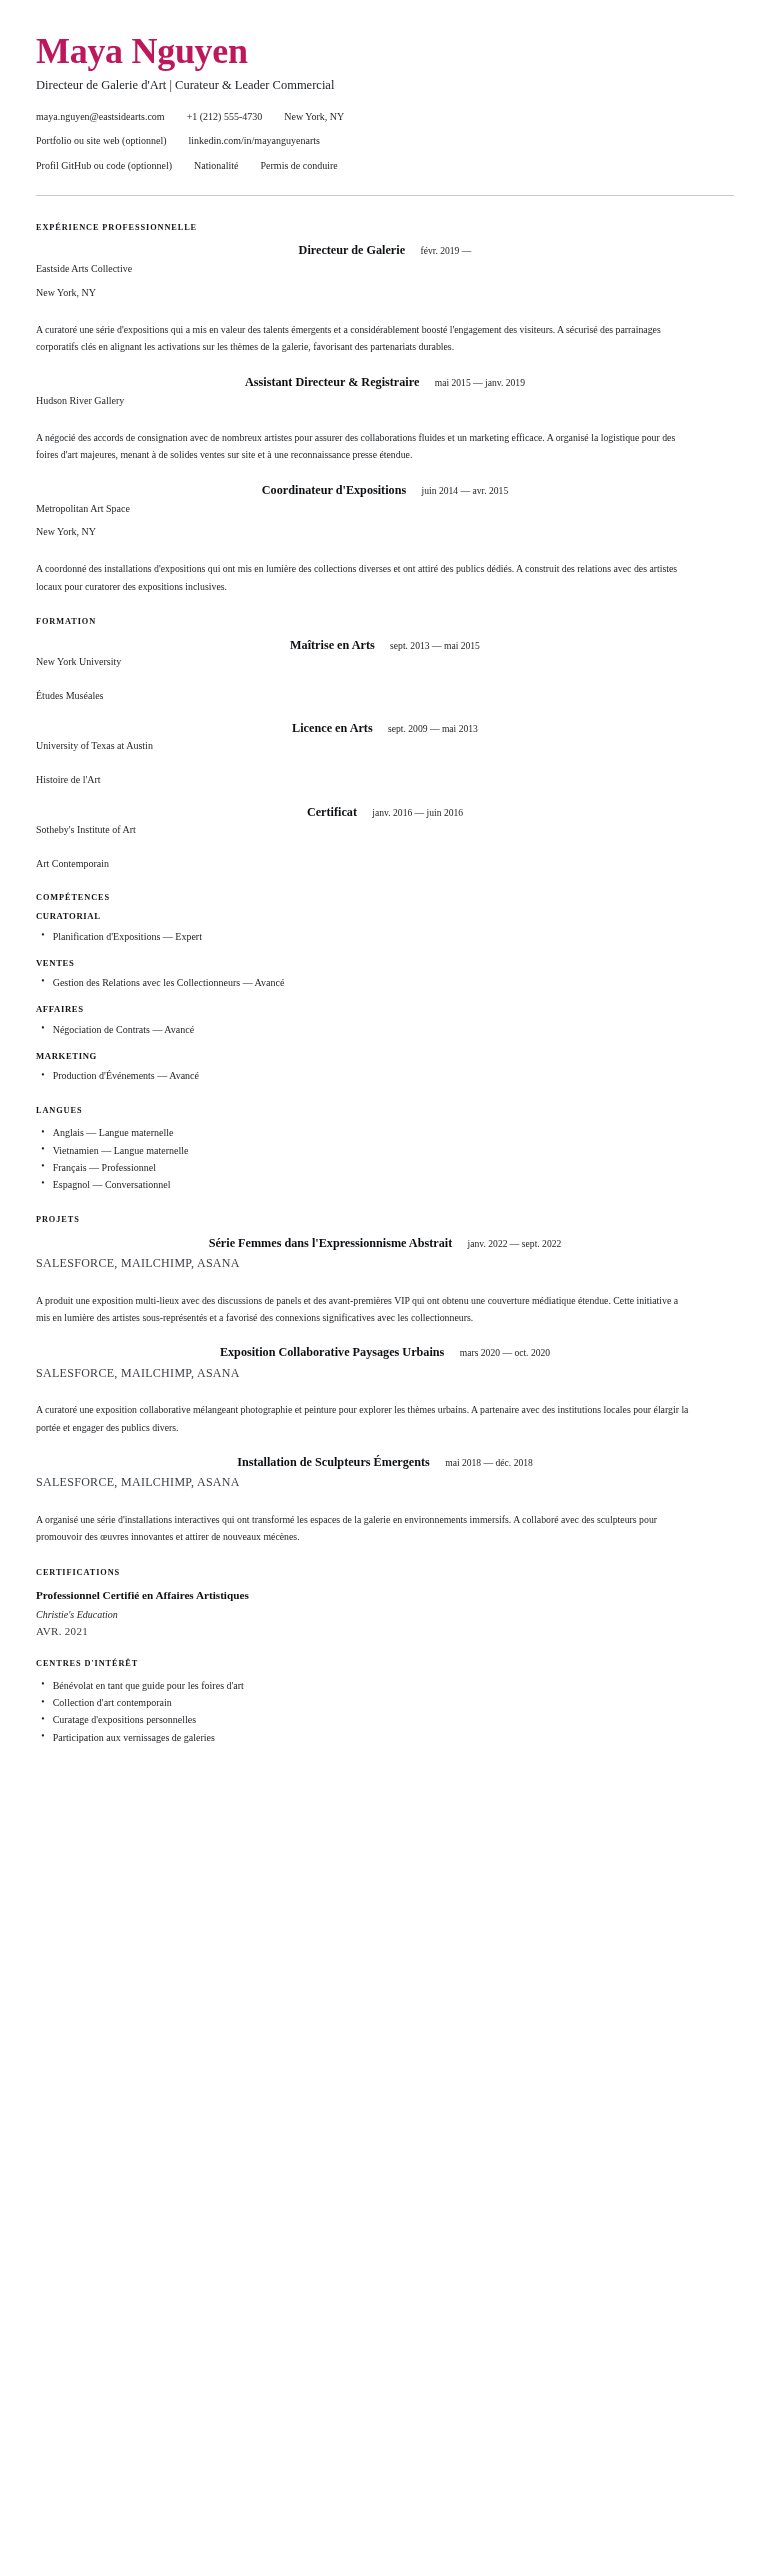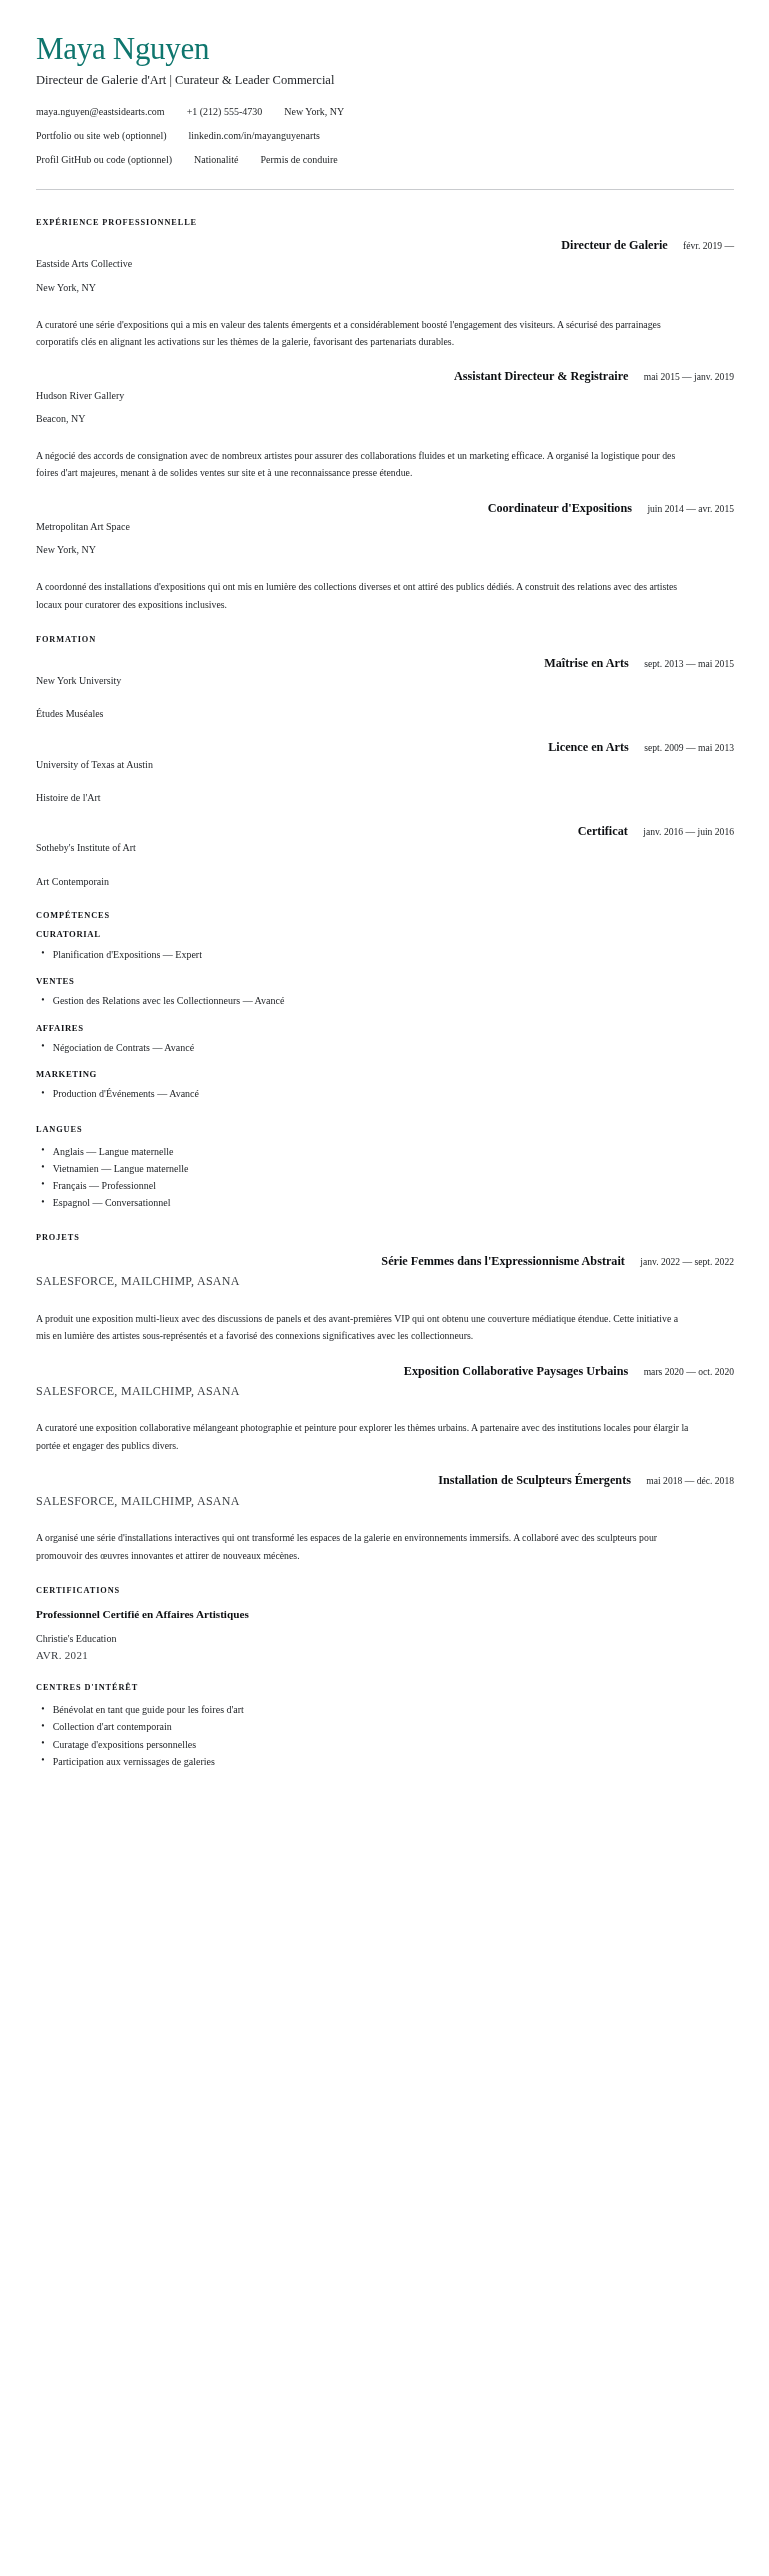--- a/index.html
+++ b/index.html
@@ -26,12 +26,12 @@
   
   .header { padding: 0 0 5.1px 0; }
   .name {
-    font-size: 31px;
-    font-weight: 400;
+    font-size: 36px;
+    font-weight: 700;
     letter-spacing: -0.3px;
     line-height: 1.05;
     margin: 0 0 6.4px 0;
-    color: #0f766e;
+    color: #be185d;
   }
   .headline {
     font-size: 12.5px;

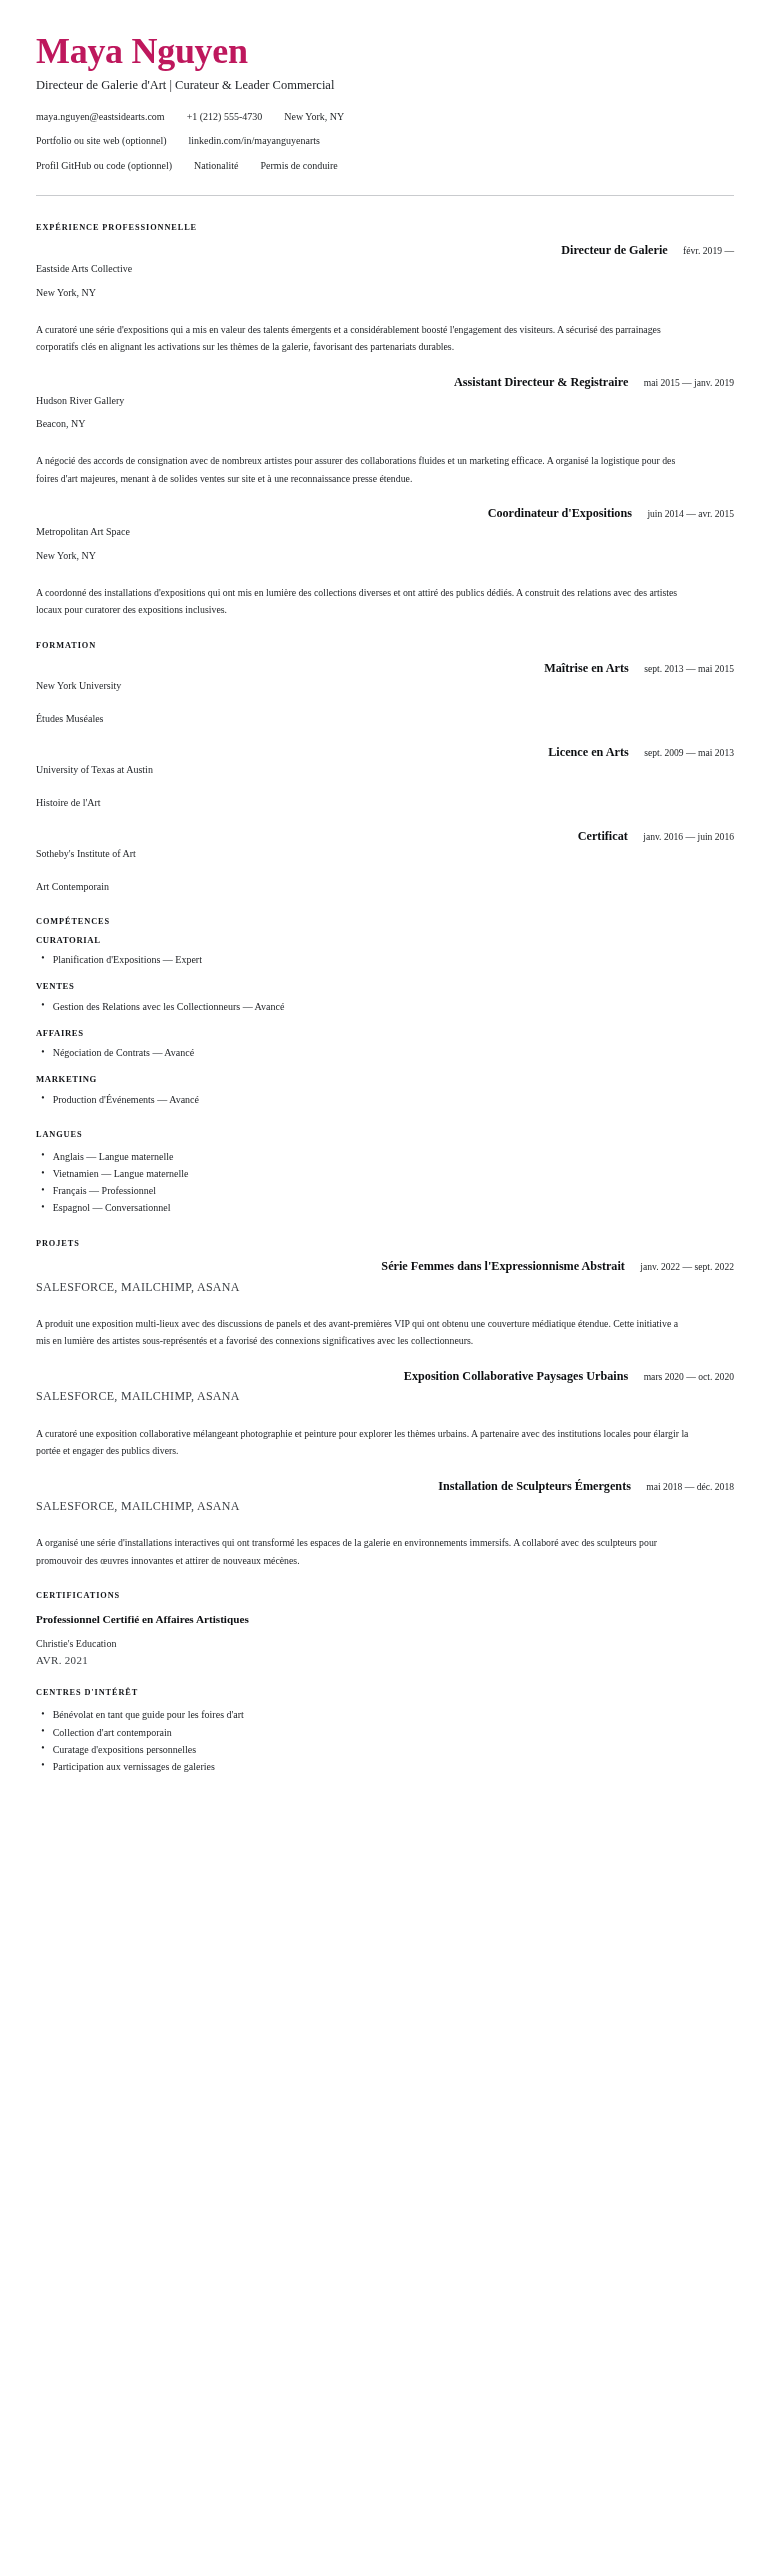--- a/index.html
+++ b/index.html
@@ -84,7 +84,7 @@
   .entry:last-child { margin-bottom: 0; }
   .entry-head {
     display: flex;
-    justify-content: flex-end;
+    justify-content: center;
     align-items: baseline;
     gap: 15.4px;
   }

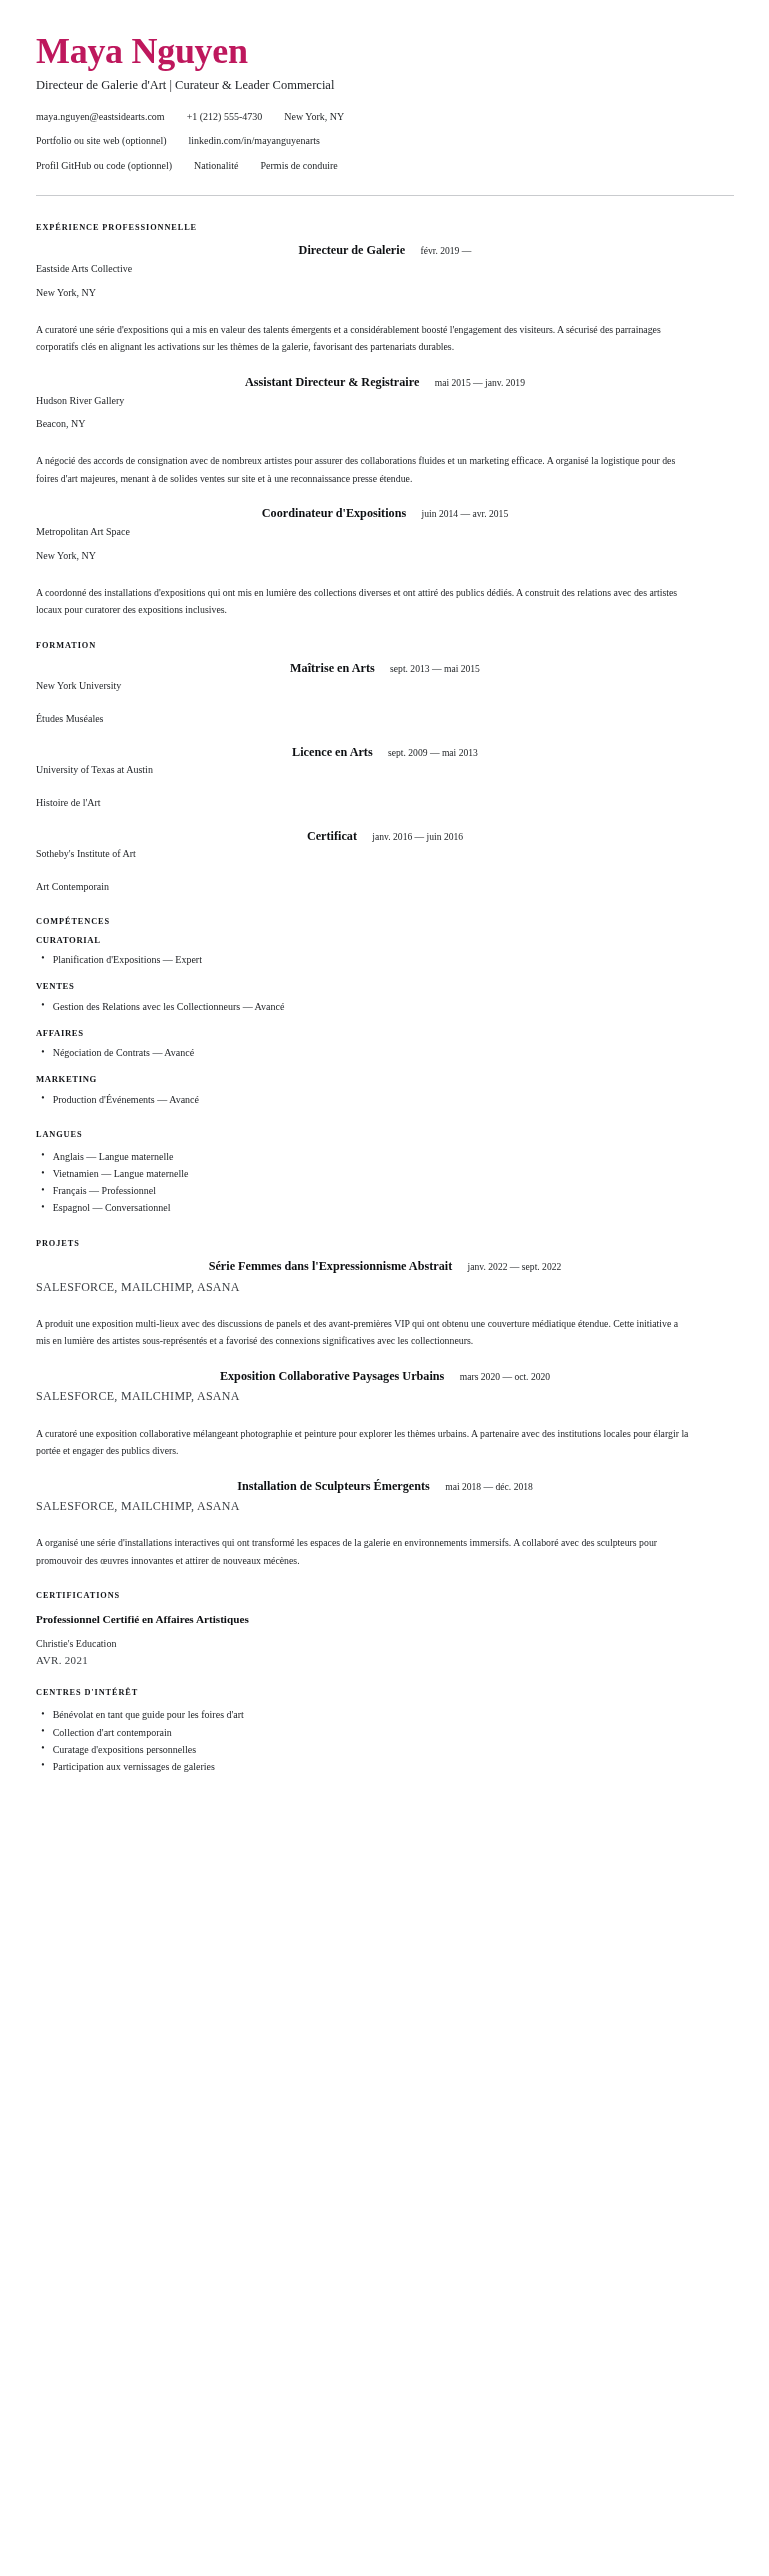--- a/index.html
+++ b/index.html
@@ -241,7 +241,6 @@
         <div class="entry-dates">mai 2015 — janv. 2019</div>
       </div>
       <div class="entry-org">Hudson River Gallery</div>
-      <div class="entry-loc">Beacon, NY</div>
       <p class="entry-desc">A négocié des accords de consignation avec de nombreux artistes pour assurer des collaborations fluides et un marketing efficace. A organisé la logistique pour des foires d'art majeures, menant à de solides ventes sur site et à une reconnaissance presse étendue.</p>
     </div>
 

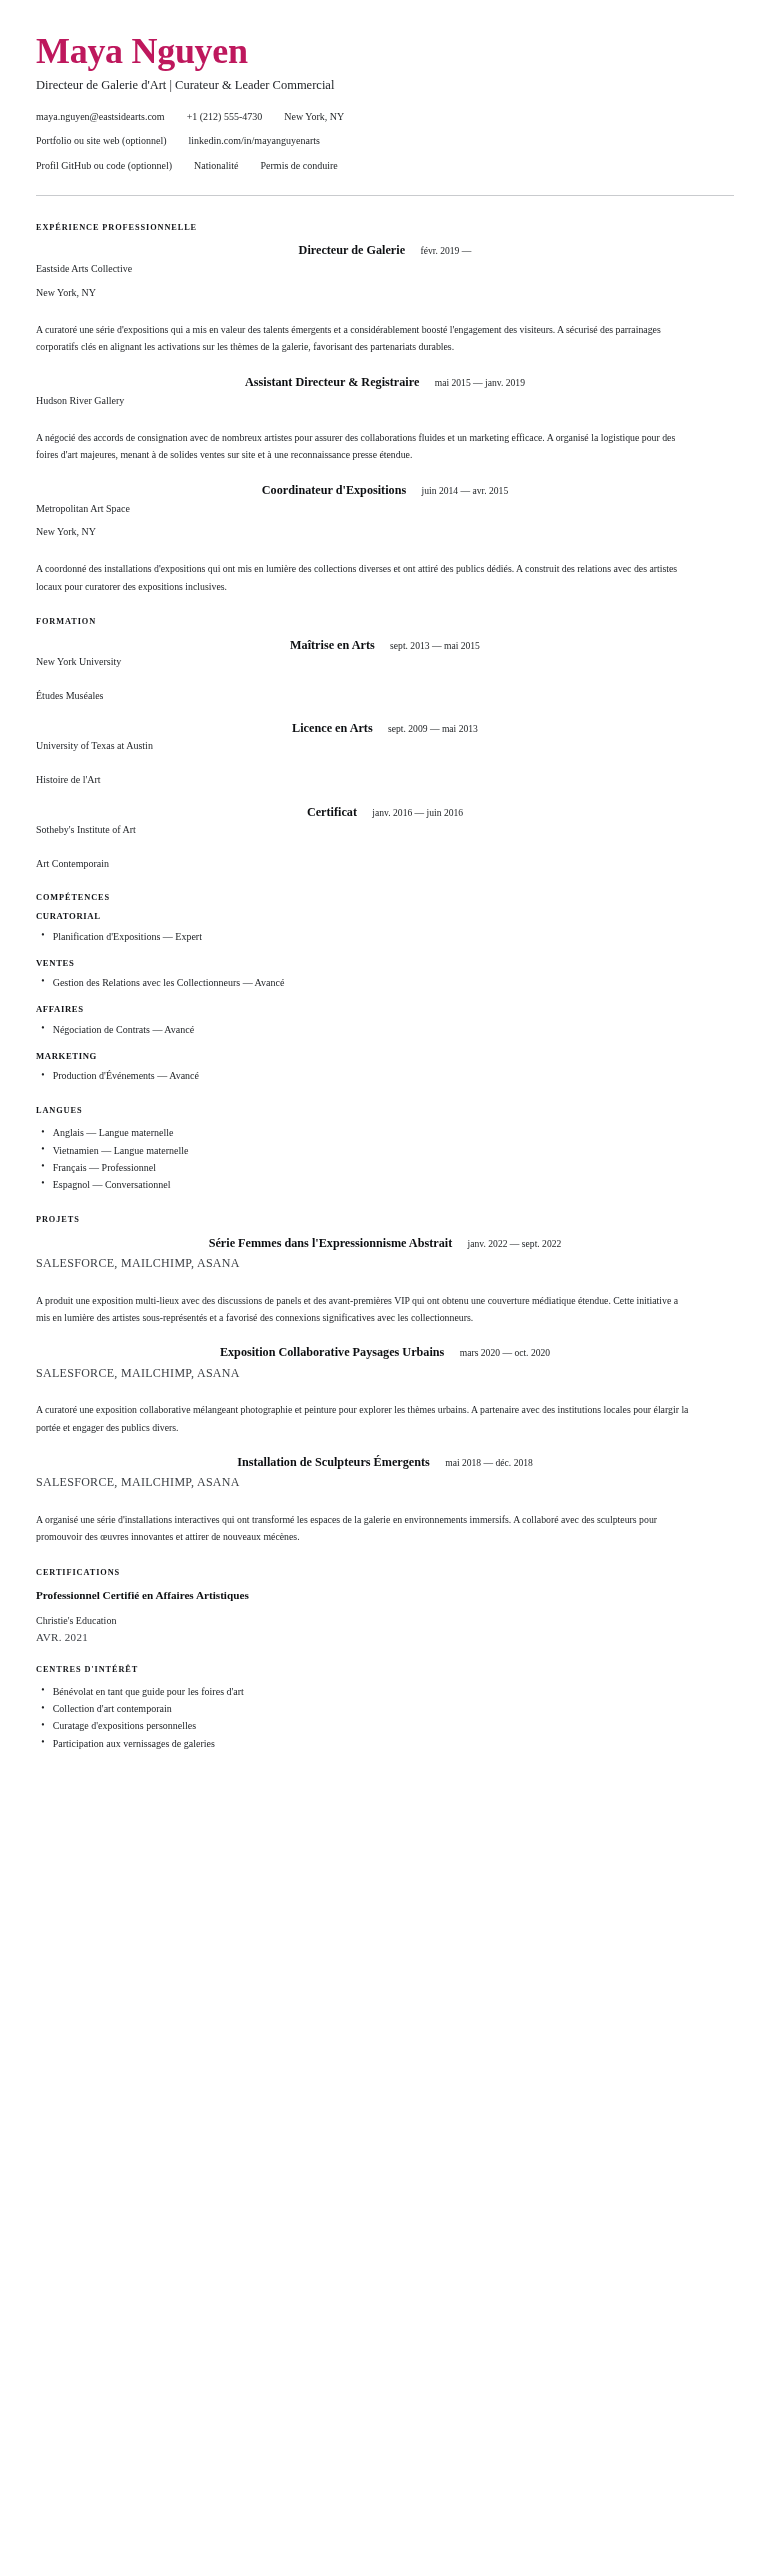--- a/index.html
+++ b/index.html
@@ -182,8 +182,9 @@
   .cert-issuer {
     font-size: 10px;
     line-height: 1.45;
-    margin-top: 11px;
+    margin-top: 5px;
     color: #1e2125;
+    font-style: italic;
   }
   .cert-date {
     font-size: 11px;

